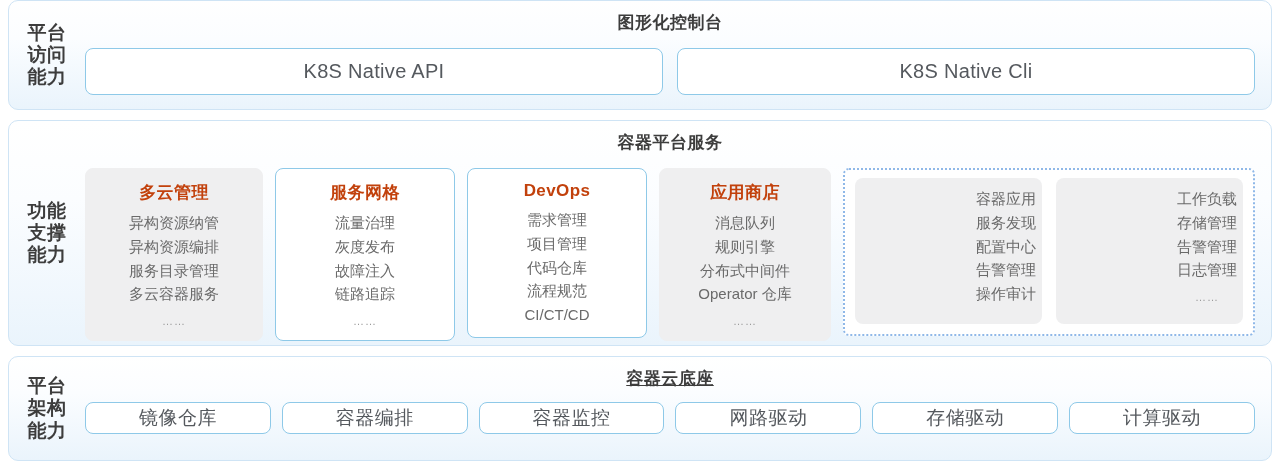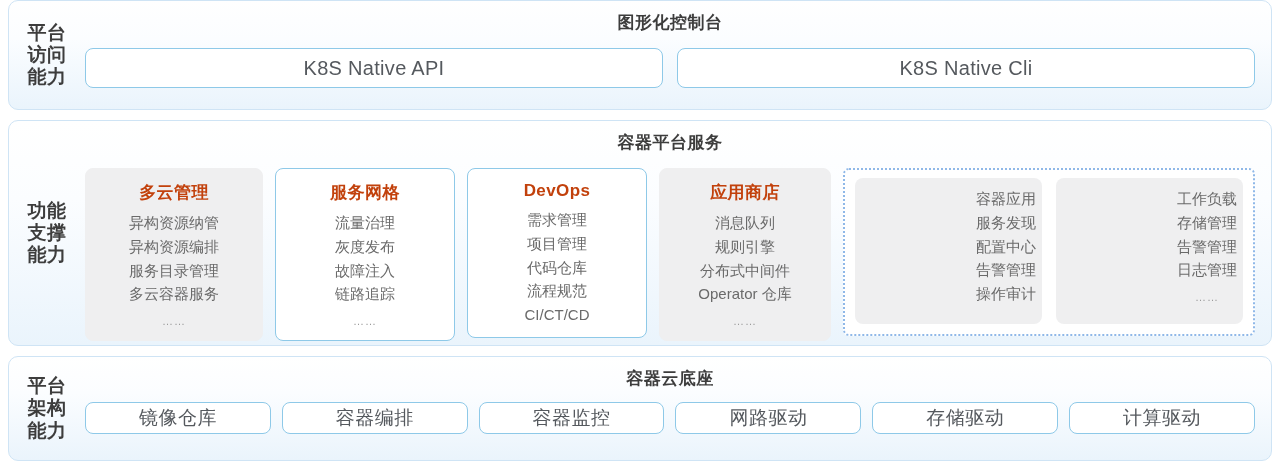--- a/index.html
+++ b/index.html
@@ -81,7 +81,7 @@
   }
   .pill {
     flex: 1 1 0;
-    height: 40px;
+    height: 47px;
     box-sizing: border-box;
     border: 1px solid #8ec9e8;
     border-radius: 8px;

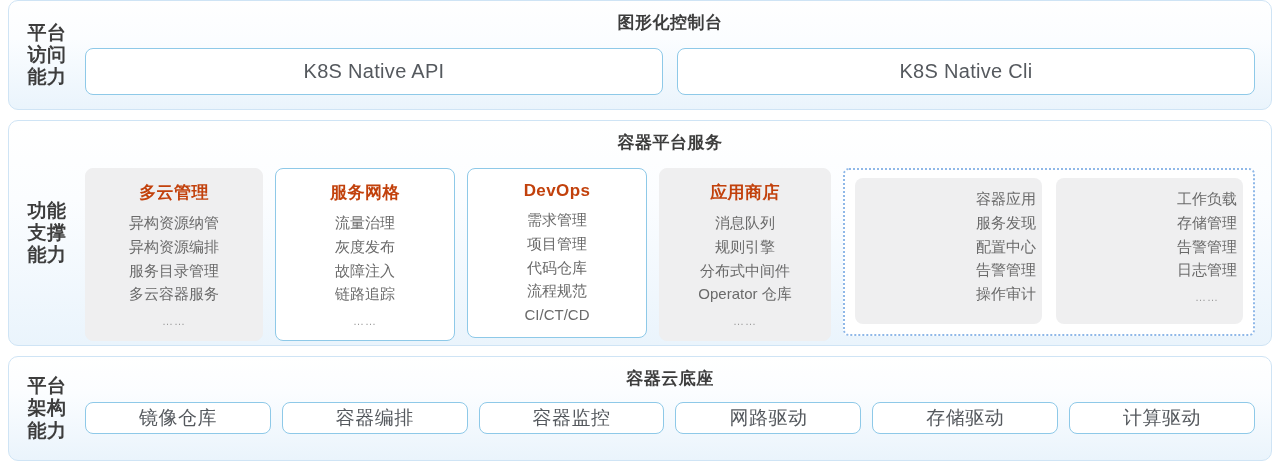--- a/index.html
+++ b/index.html
@@ -191,7 +191,7 @@
   }
 
   
-  .band-bottom .band-title { margin-top: 10px; }
+  .band-bottom .band-title { margin-top: 10px; text-decoration: underline; }
   .base-row {
     display: flex;
     flex-direction: row;

